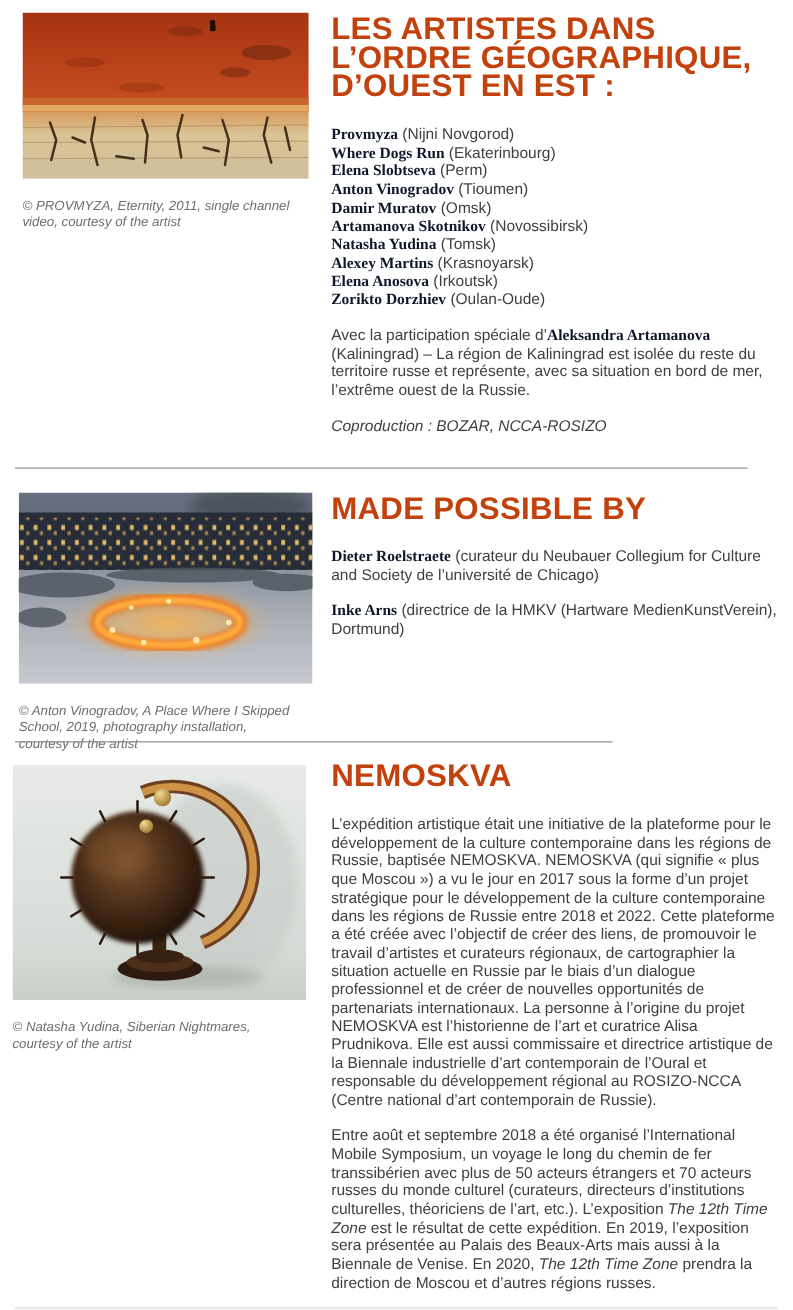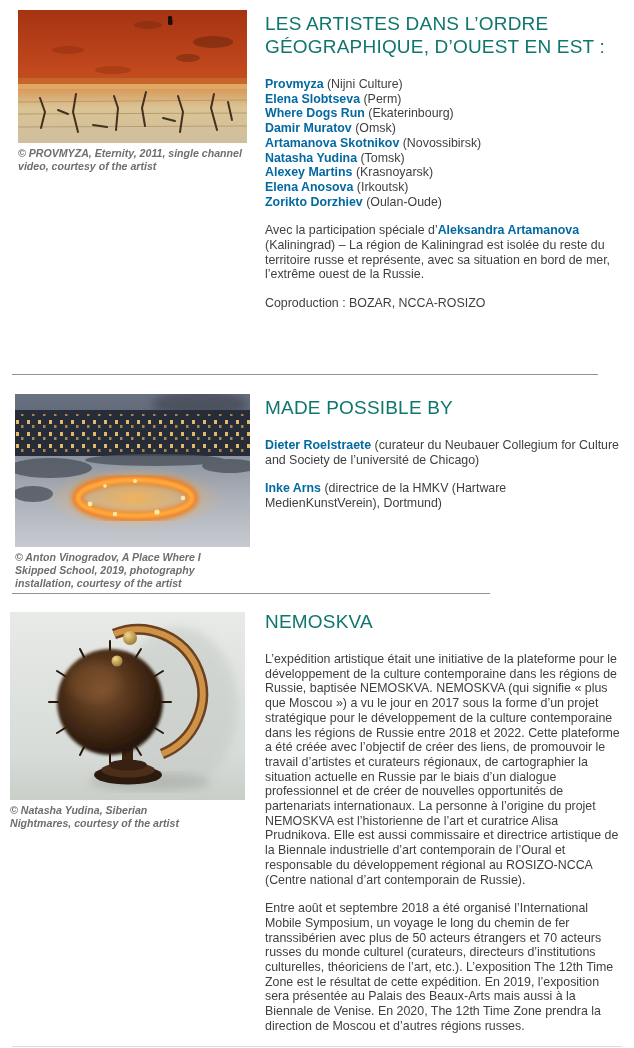--- a/index.html
+++ b/index.html
@@ -13,7 +13,7 @@
 
   
   .rcol{position:absolute;left:265px;width:358px;}
-  h2{font-size:19px;line-height:23px;font-weight:400;color:#0f766e;margin:0 0 19px 0;letter-spacing:.2px;}
+  h2{font-size:25px;line-height:23px;font-weight:700;color:#c2410c;margin:0 0 19px 0;letter-spacing:.2px;}
   .body-p{font-size:12.4px;line-height:14.7px;margin:0 0 14px 0;}
   .b{font-weight:700;color:#0369a1;}
   .ital{}

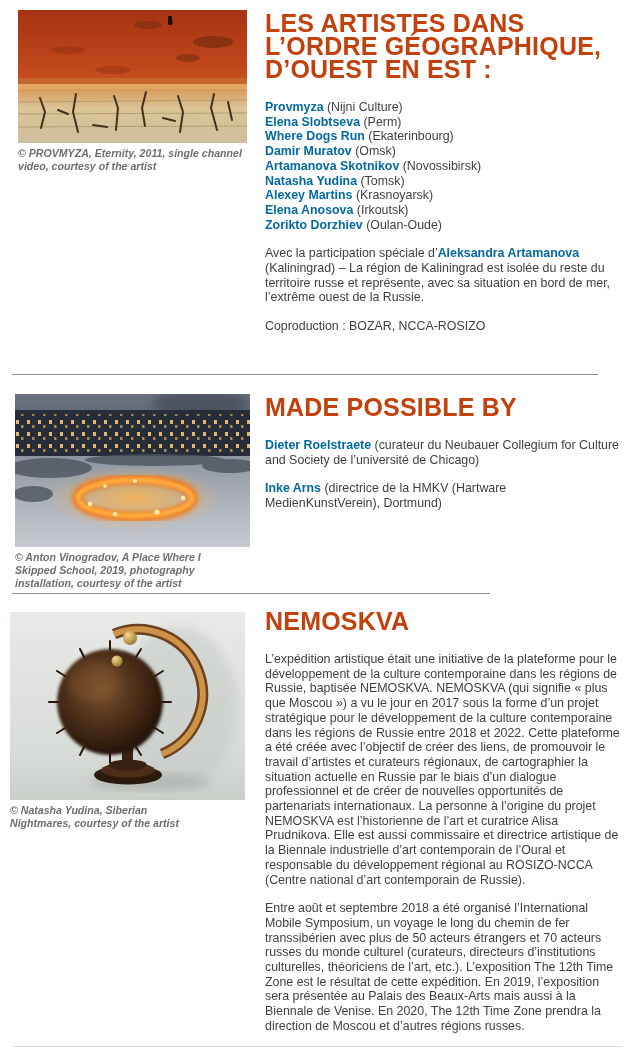--- a/index.html
+++ b/index.html
@@ -15,7 +15,7 @@
   .rcol{position:absolute;left:265px;width:358px;}
   h2{font-size:25px;line-height:23px;font-weight:700;color:#c2410c;margin:0 0 19px 0;letter-spacing:.2px;}
   .body-p{font-size:12.4px;line-height:14.7px;margin:0 0 14px 0;}
-  .b{font-weight:700;color:#0369a1;}
+  .b{font-weight:700;color:#0f172a;font-family:Liberation Serif, serif;}
   .ital{}
   ul.plain{list-style:none;margin:0 0 14px 0;padding:0;}
   ul.plain li{font-size:12.4px;line-height:14.7px;}

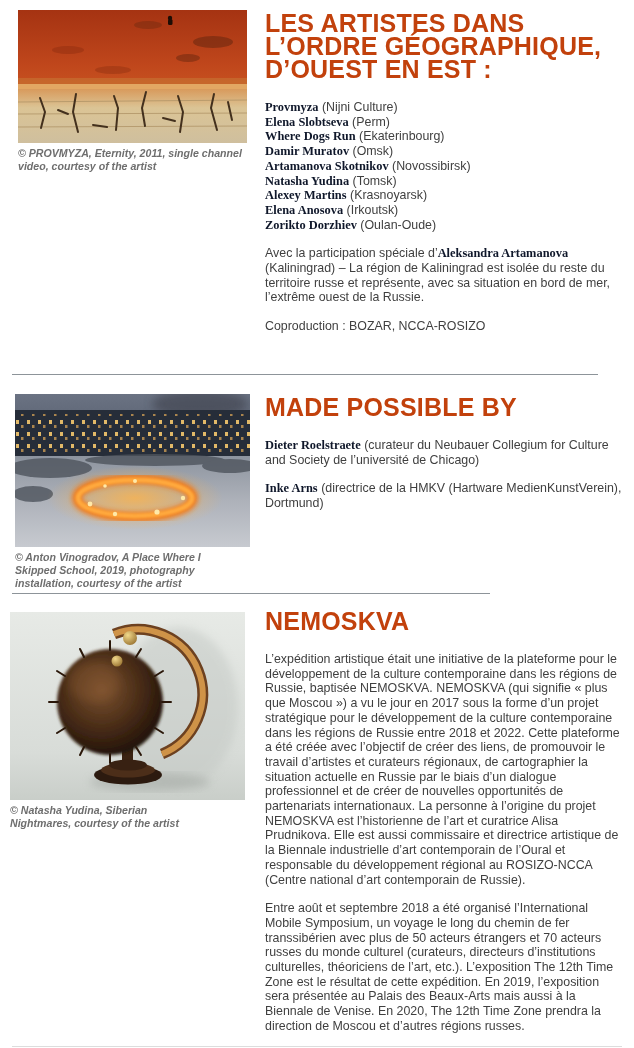--- a/index.html
+++ b/index.html
@@ -93,7 +93,7 @@
   <div class="rcol rcol1">
     <h2>LES ARTISTES DANS L’ORDRE GÉOGRAPHIQUE, D’OUEST EN EST :</h2>
     <ul class="plain">
-      <li><span class="b">Provmyza</span><span> (Nijni Culture)</span></li>
+      <li><span class="b">Provmyza</span><span> (Nijni Novgorod)</span></li>
       <li><span class="b">Elena Slobtseva</span><span> (Perm)</span></li>
       <li><span class="b">Where Dogs Run</span><span> (Ekaterinbourg)</span></li>
       <li><span class="b">Damir Muratov</span><span> (Omsk)</span></li>

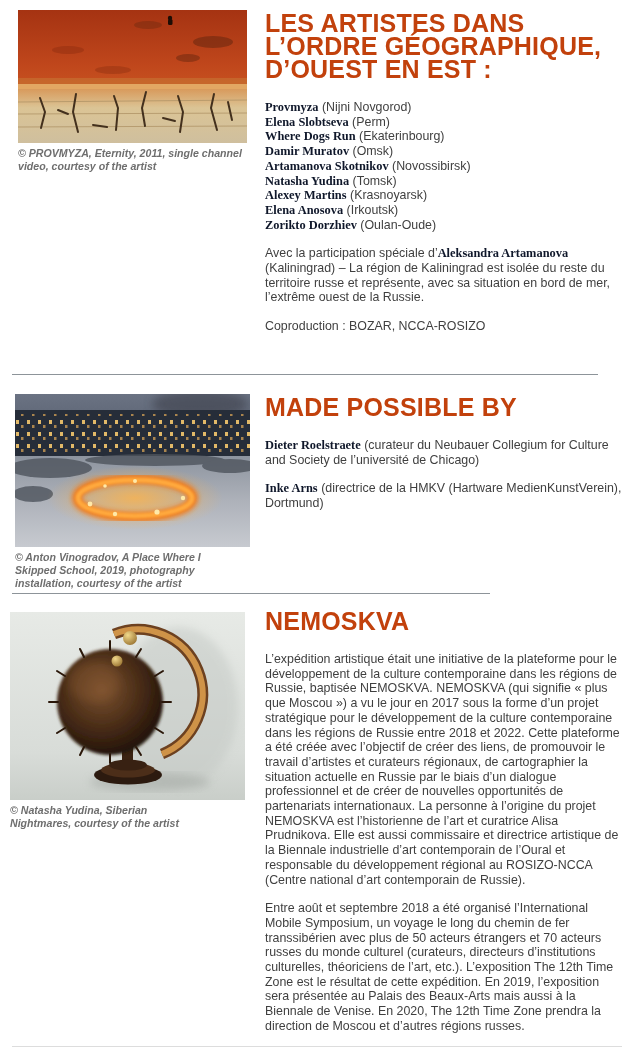--- a/index.html
+++ b/index.html
@@ -94,8 +94,8 @@
     <h2>LES ARTISTES DANS L’ORDRE GÉOGRAPHIQUE, D’OUEST EN EST :</h2>
     <ul class="plain">
       <li><span class="b">Provmyza</span><span> (Nijni Novgorod)</span></li>
+      <li><span class="b">Where Dogs Run</span><span> (Ekaterinbourg)</span></li>
       <li><span class="b">Elena Slobtseva</span><span> (Perm)</span></li>
-      <li><span class="b">Where Dogs Run</span><span> (Ekaterinbourg)</span></li>
       <li><span class="b">Damir Muratov</span><span> (Omsk)</span></li>
       <li><span class="b">Artamanova Skotnikov</span><span> (Novossibirsk)</span></li>
       <li><span class="b">Natasha Yudina</span><span> (Tomsk)</span></li>

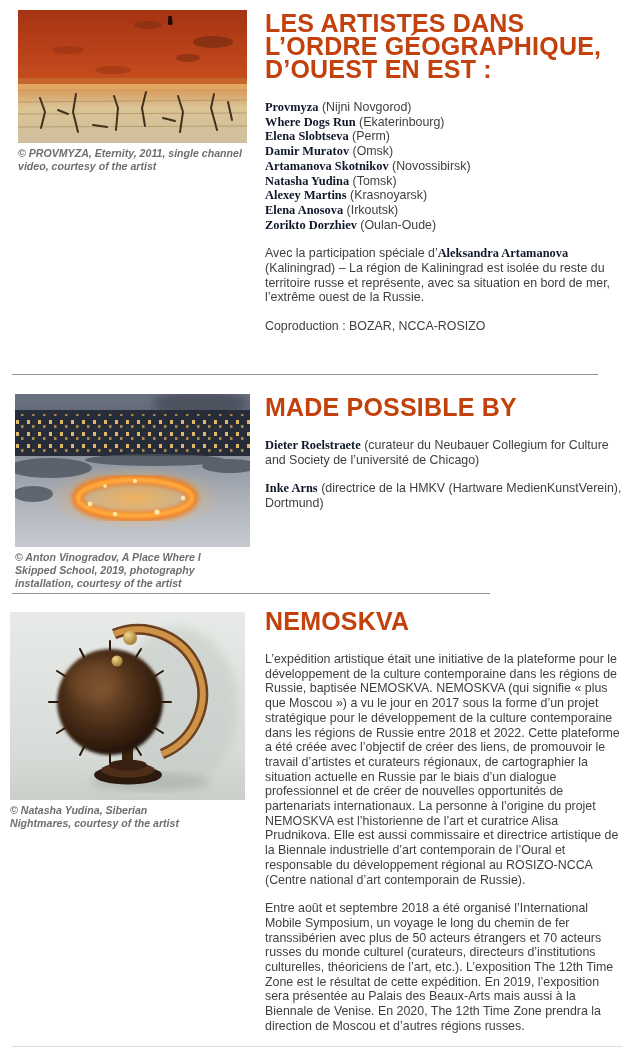--- a/index.html
+++ b/index.html
@@ -96,6 +96,7 @@
       <li><span class="b">Provmyza</span><span> (Nijni Novgorod)</span></li>
       <li><span class="b">Where Dogs Run</span><span> (Ekaterinbourg)</span></li>
       <li><span class="b">Elena Slobtseva</span><span> (Perm)</span></li>
+      <li><span class="b">Anton Vinogradov</span><span> (Tioumen)</span></li>
       <li><span class="b">Damir Muratov</span><span> (Omsk)</span></li>
       <li><span class="b">Artamanova Skotnikov</span><span> (Novossibirsk)</span></li>
       <li><span class="b">Natasha Yudina</span><span> (Tomsk)</span></li>

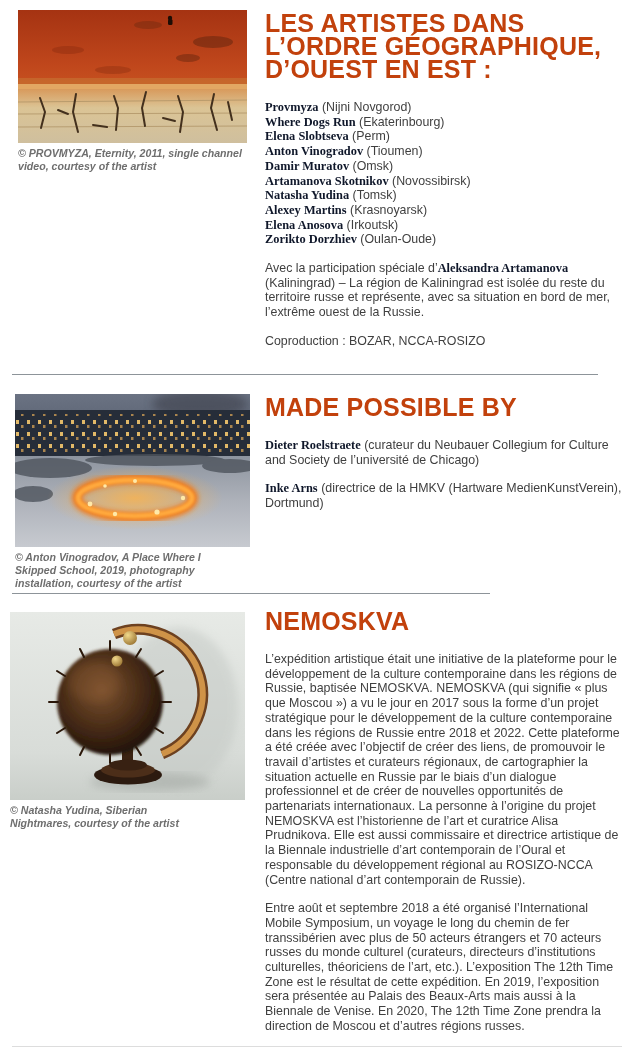--- a/index.html
+++ b/index.html
@@ -9,7 +9,7 @@
   
   .fig{position:absolute;margin:0;}
   .fig svg{display:block;}
-  .caption{font-size:10.6px;line-height:13px;font-style:italic;color:#6e6e6e;margin-top:4px;font-weight:bold;}
+  .caption{font-size:10.6px;line-height:13px;font-style:italic;color:#6e6e6e;margin-top:16px;}
 
   
   .rcol{position:absolute;left:265px;width:358px;}

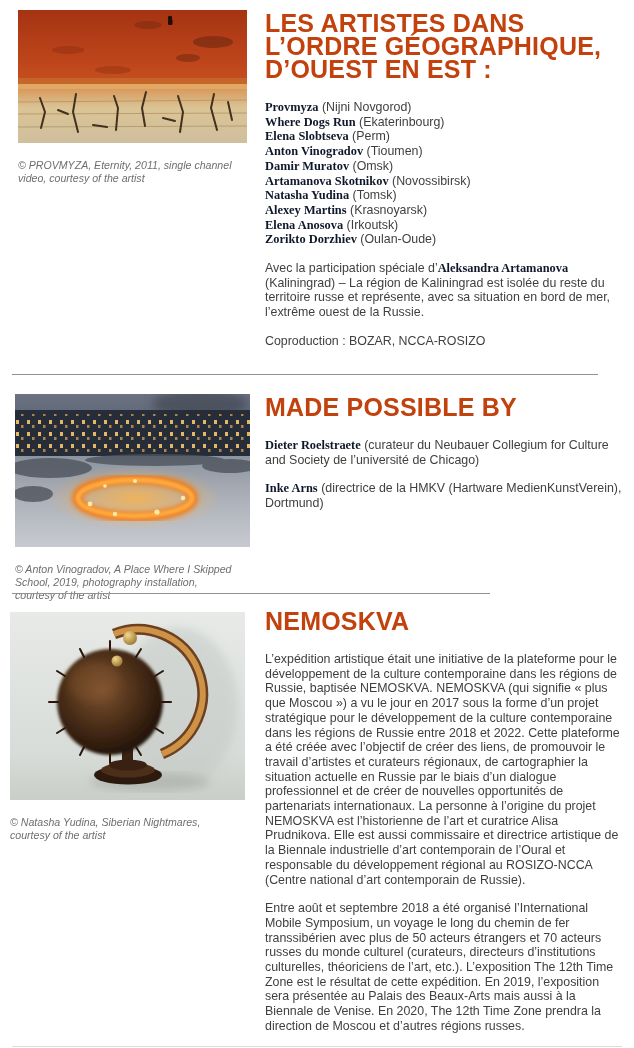--- a/index.html
+++ b/index.html
@@ -16,7 +16,7 @@
   h2{font-size:25px;line-height:23px;font-weight:700;color:#c2410c;margin:0 0 19px 0;letter-spacing:.2px;}
   .body-p{font-size:12.4px;line-height:14.7px;margin:0 0 14px 0;}
   .b{font-weight:700;color:#0f172a;font-family:Liberation Serif, serif;}
-  .ital{}
+  .ital{font-style:italic;}
   ul.plain{list-style:none;margin:0 0 14px 0;padding:0;}
   ul.plain li{font-size:12.4px;line-height:14.7px;}
   .copro span{display:block;}

